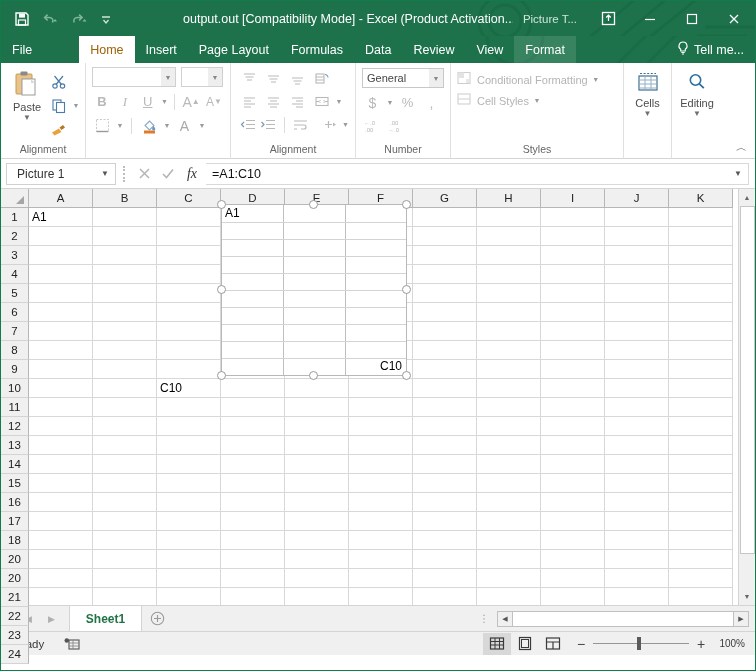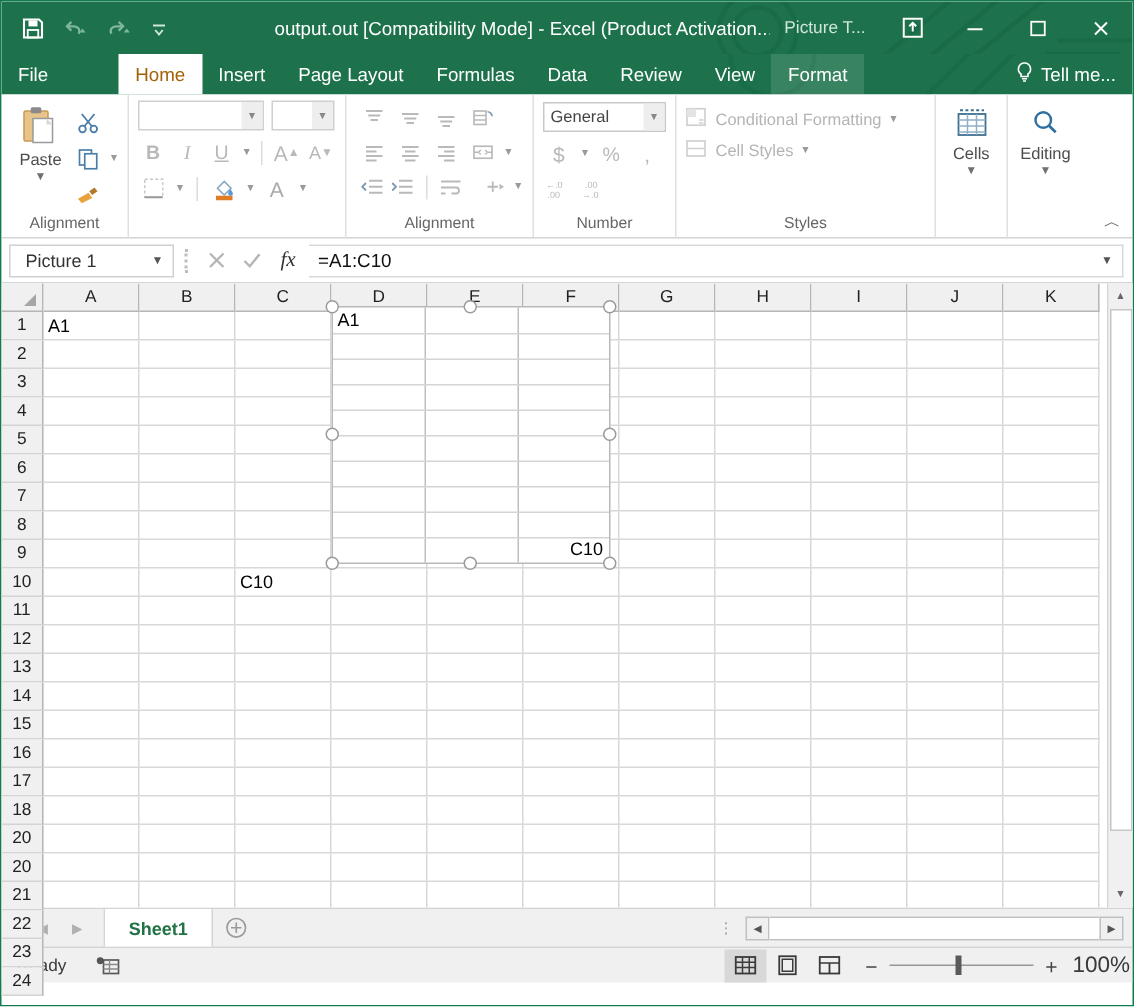--- a/index.html
+++ b/index.html
@@ -326,7 +326,7 @@
     position: absolute; left: 44px; top: -6px;
     width: 4px; height: 13px; background: #5a5a5a;
   }
-  .zoom-pct { width: 40px; text-align: right; padding-right: 10px; font-size:15px;}
+  .zoom-pct { width: 40px; text-align: right; padding-right: 10px; font-size:10px;}
 </style>
 </head>
 <body>

